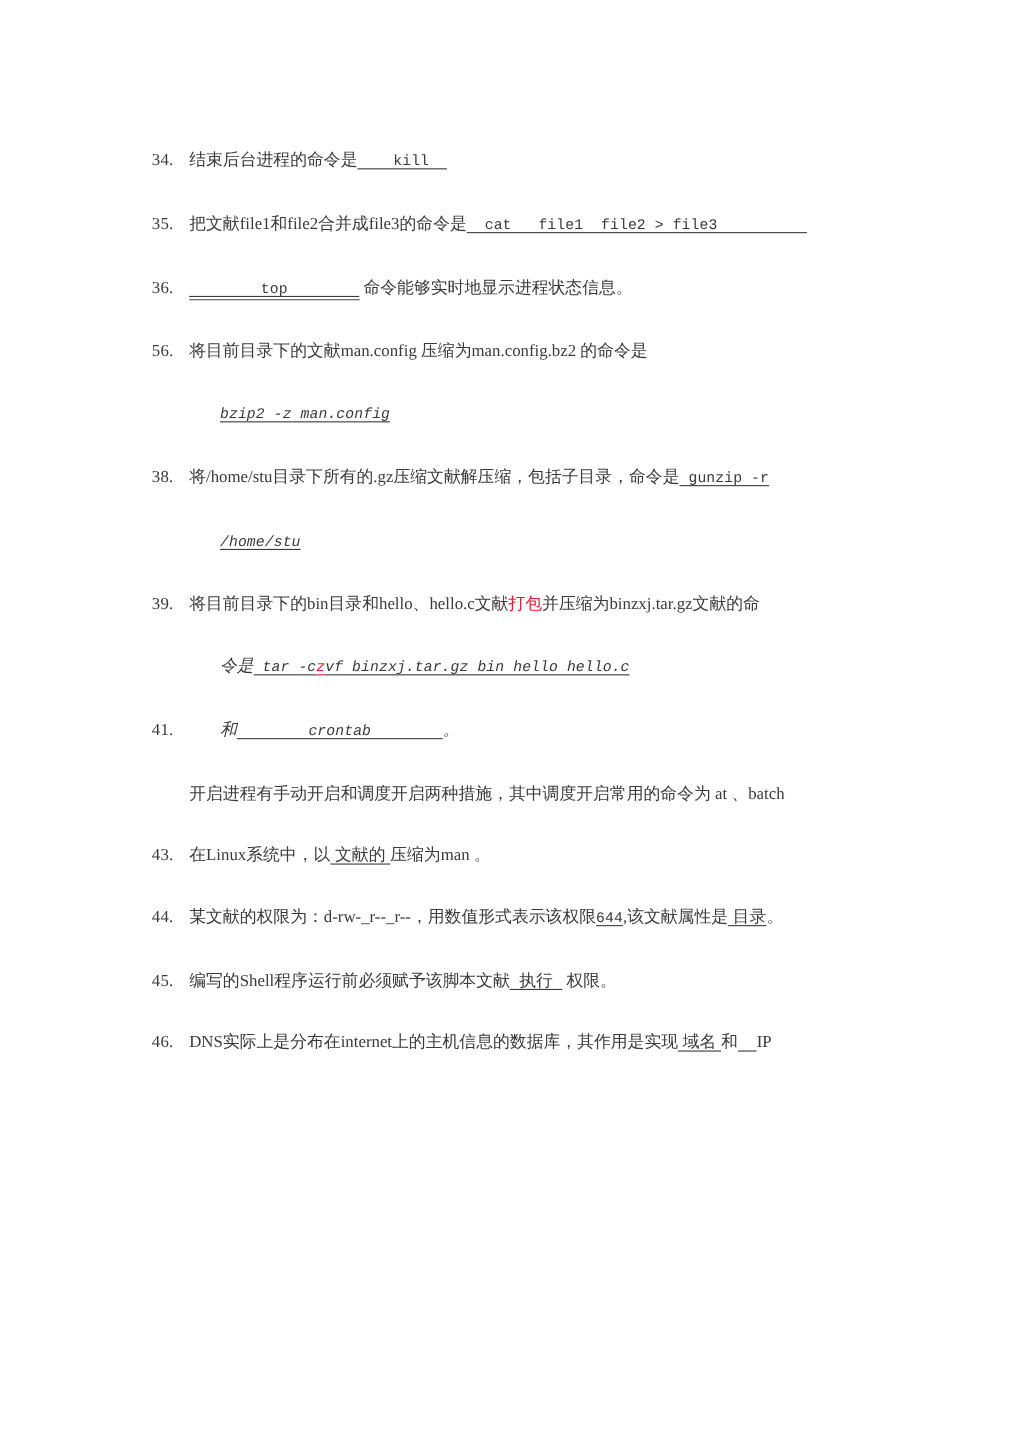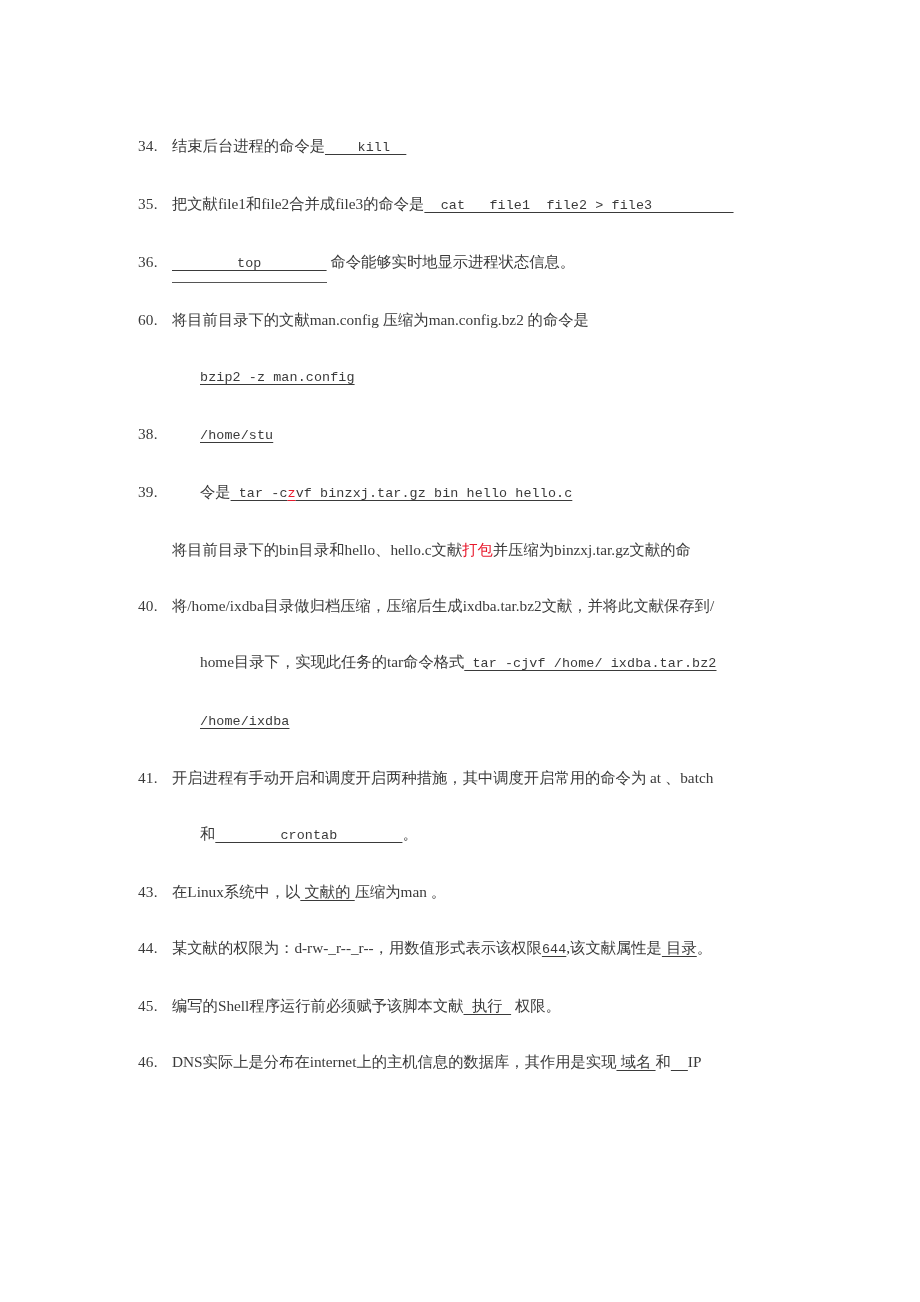--- a/index.html
+++ b/index.html
@@ -80,7 +80,7 @@
     text-underline-offset: 3px;
     white-space: pre;
     border-bottom: 1px solid #555;
-    padding-bottom: 11px;
+    padding-bottom: 1px;
   }
   .red {
     color: #e8192c;

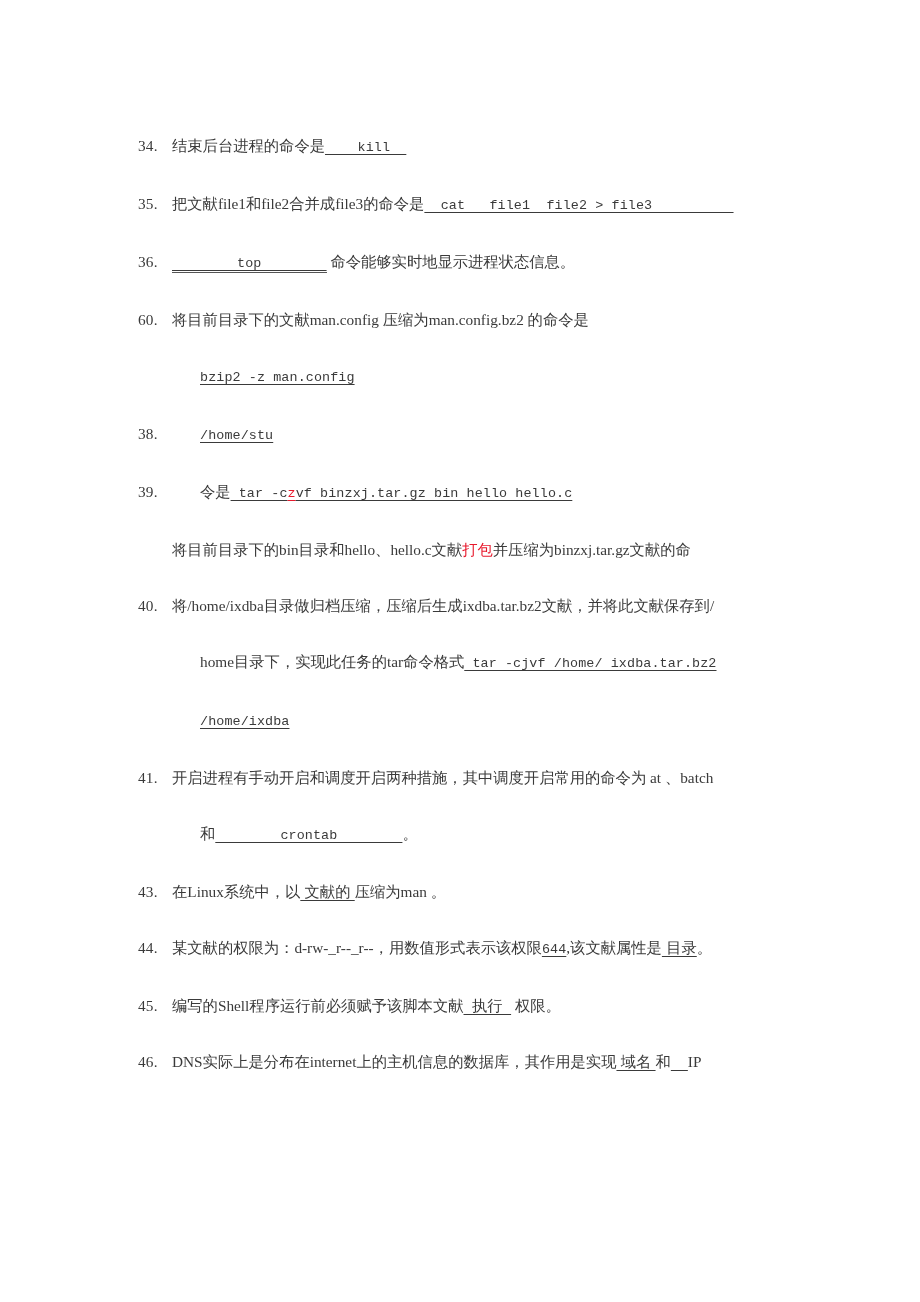--- a/index.html
+++ b/index.html
@@ -128,7 +128,7 @@
         </span>
       </div>
       <div class="q">
-        <span class="q-num">60.</span>
+        <span class="q-num">56.</span>
         <span class="q-body">
           <span class="line indent0"><span class="sp">将目前目录下的文献man.config 压缩为man.config.bz2 的命令是</span></span>
           <span class="line indent"><span class="ans mono">bzip2 -z man.config</span></span>

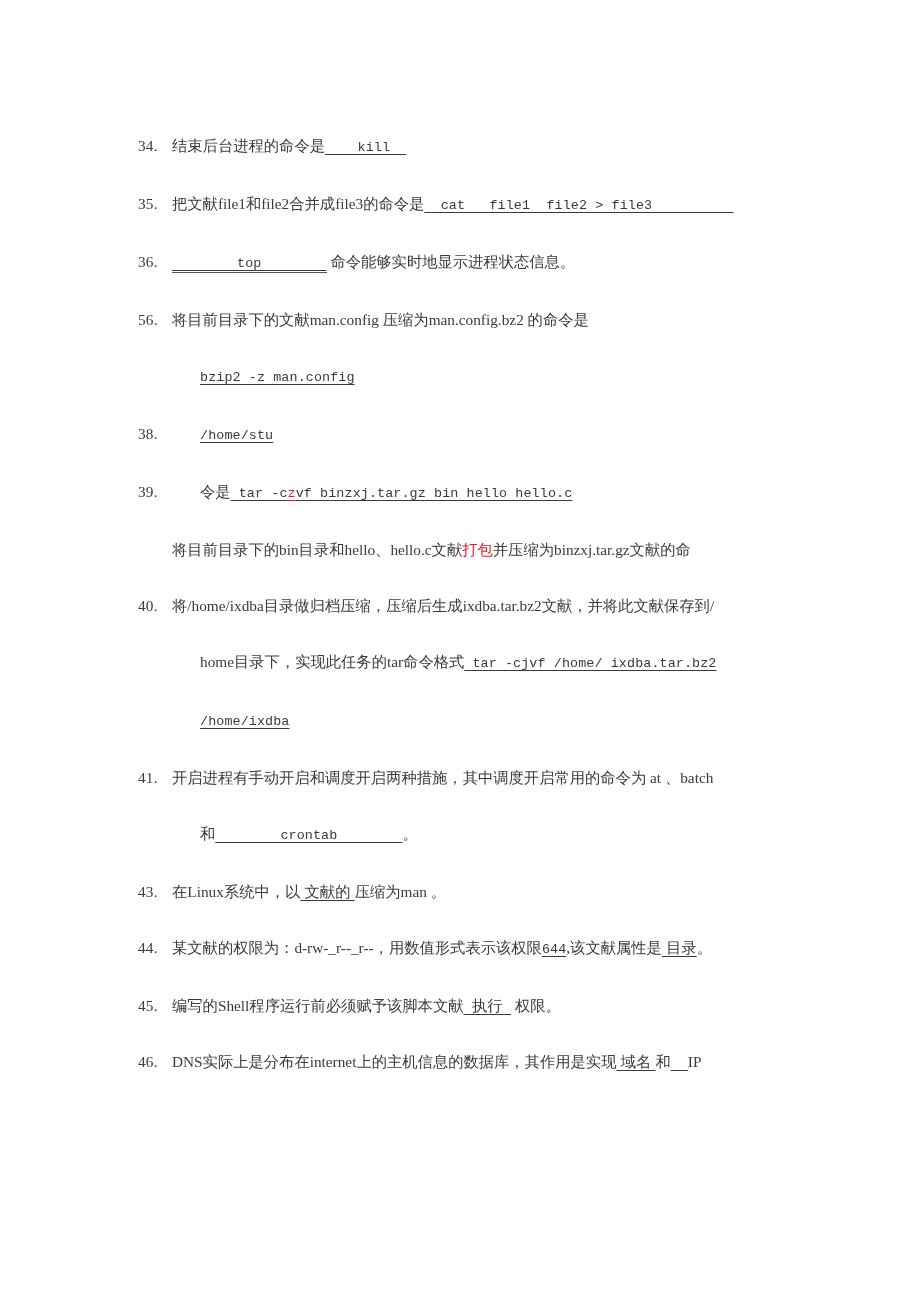--- a/index.html
+++ b/index.html
@@ -62,6 +62,7 @@
   }
   .line.indent {
     margin-left: 28px;
+    font-style: italic;
   }
   .line.indent0 {
     margin-left: 0;

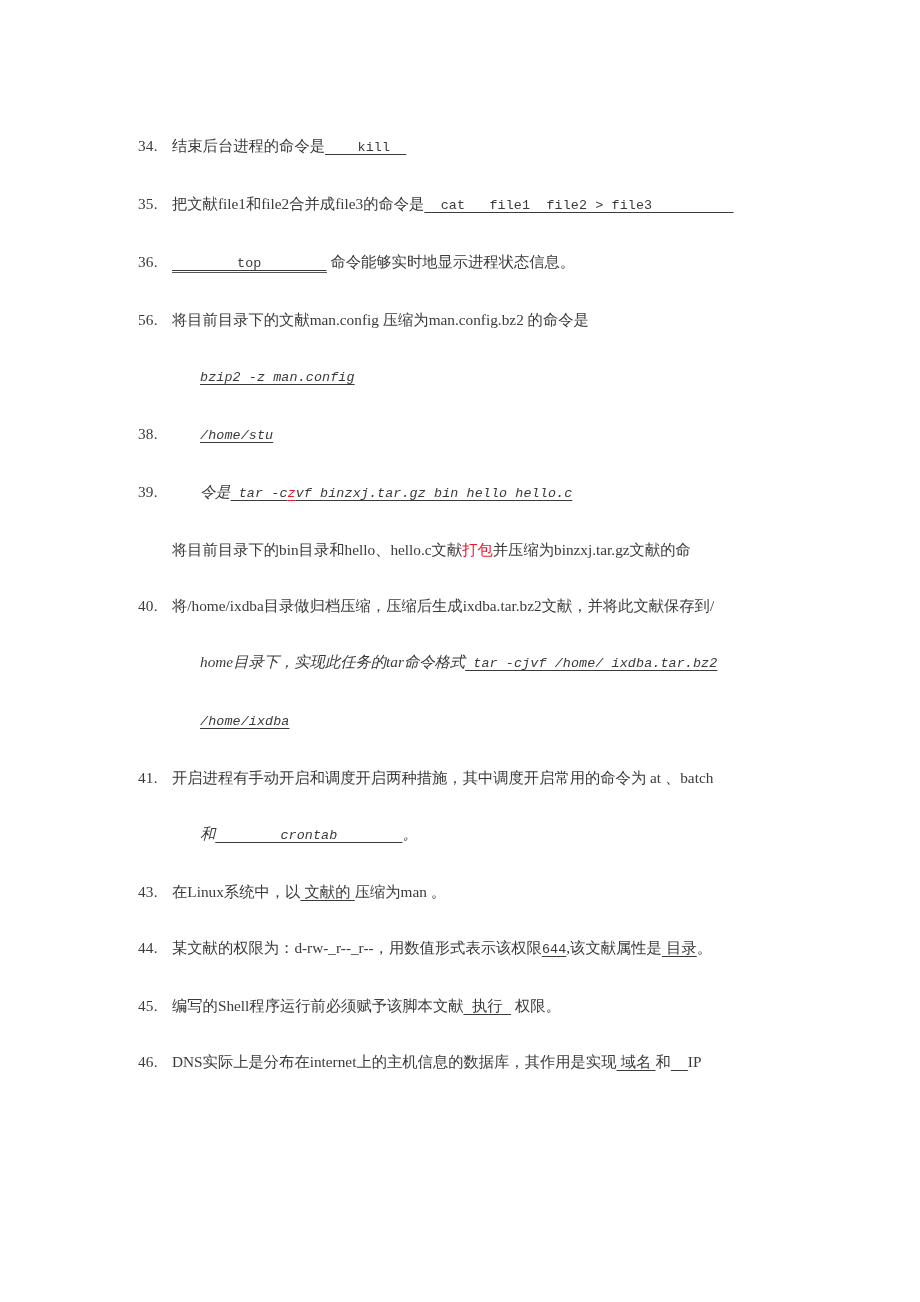--- a/index.html
+++ b/index.html
@@ -138,6 +138,7 @@
       <div class="q">
         <span class="q-num">38.</span>
         <span class="q-body">
+          <span class="line indent0"><span class="sp">将/home/stu目录下所有的.gz压缩文献解压缩，包括子目录，命令是</span><span class="ans mono"> gunzip -r</span></span>
           <span class="line indent"><span class="ans mono">/home/stu</span></span>
         </span>
       </div>

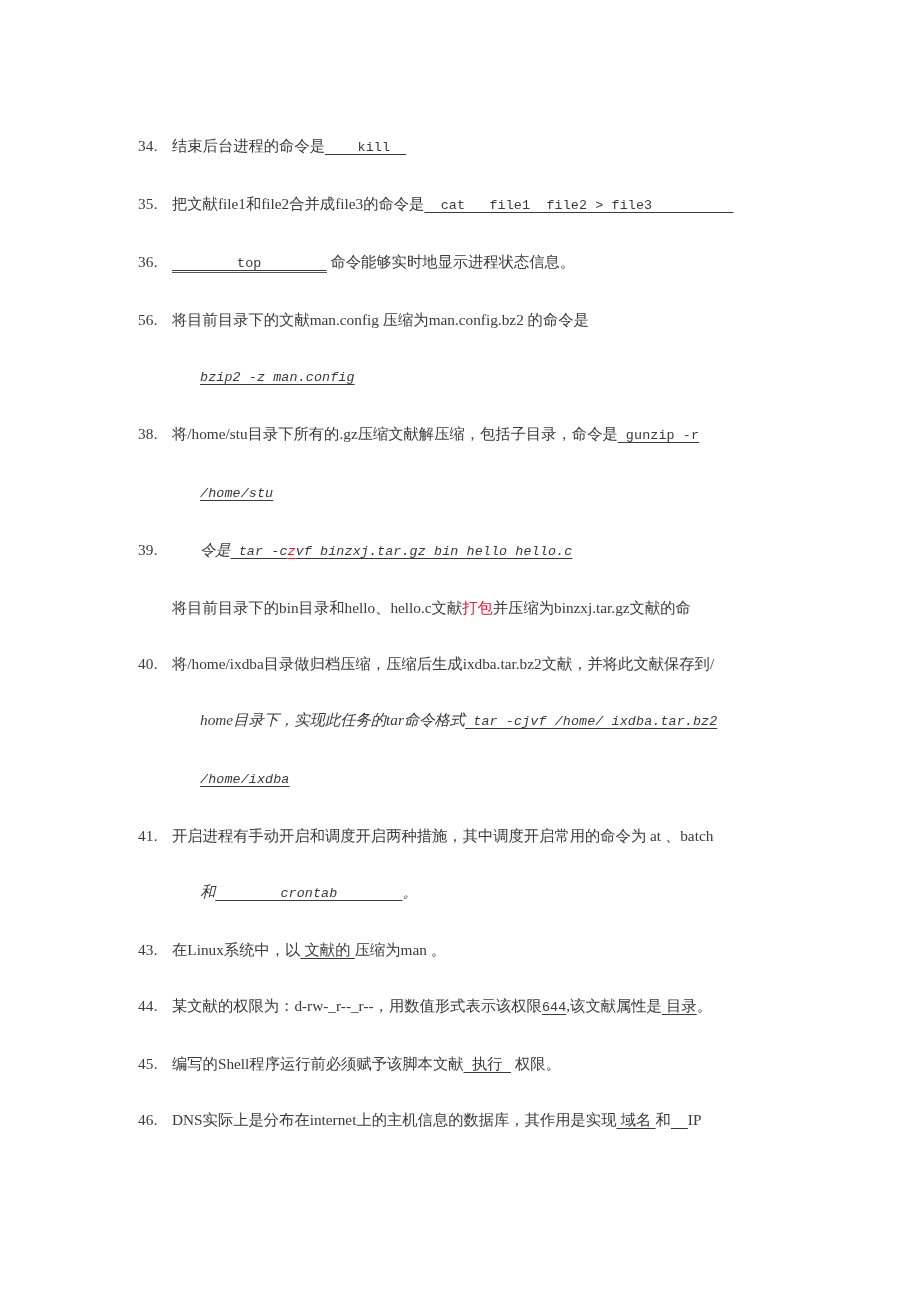--- a/index.html
+++ b/index.html
@@ -145,8 +145,8 @@
       <div class="q">
         <span class="q-num">39.</span>
         <span class="q-body">
+          <span class="line indent0"><span class="sp">将目前目录下的bin目录和hello、hello.c文献</span><span class="red sp">打包</span><span class="sp">并压缩为binzxj.tar.gz文献的命</span></span>
           <span class="line indent"><span class="sp">令是</span><span class="ans mono"> tar -c</span><span class="ans red mono">z</span><span class="ans mono">vf binzxj.tar.gz bin hello hello.c</span></span>
-          <span class="line indent0"><span class="sp">将目前目录下的bin目录和hello、hello.c文献</span><span class="red sp">打包</span><span class="sp">并压缩为binzxj.tar.gz文献的命</span></span>
         </span>
       </div>
       <div class="q">

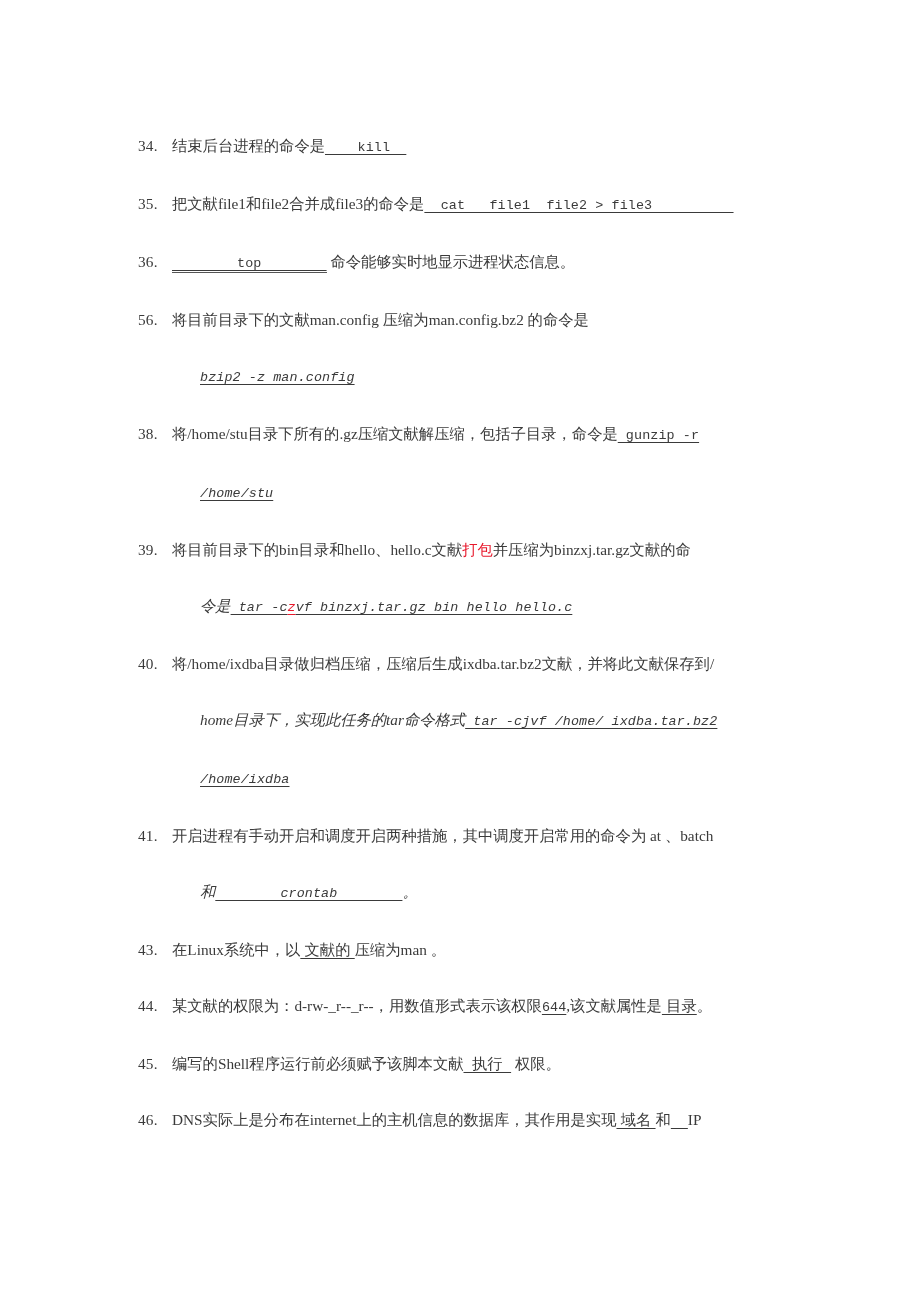--- a/index.html
+++ b/index.html
@@ -150,14 +150,6 @@
         </span>
       </div>
       <div class="q">
-        <span class="q-num">40.</span>
-        <span class="q-body">
-          <span class="line indent0"><span class="sp">将/home/ixdba目录做归档压缩，压缩后生成ixdba.tar.bz2文献，并将此文献保存到/</span></span>
-          <span class="line indent"><span class="sp">home目录下，实现此任务的tar命令格式</span><span class="ans mono"> tar -cjvf /home/ ixdba.tar.bz2</span></span>
-          <span class="line indent"><span class="ans mono">/home/ixdba</span></span>
-        </span>
-      </div>
-      <div class="q">
         <span class="q-num">41.</span>
         <span class="q-body">
           <span class="line indent0"><span class="sp">开启进程有手动开启和调度开启两种措施，其中调度开启常用的命令为 at 、batch</span></span>

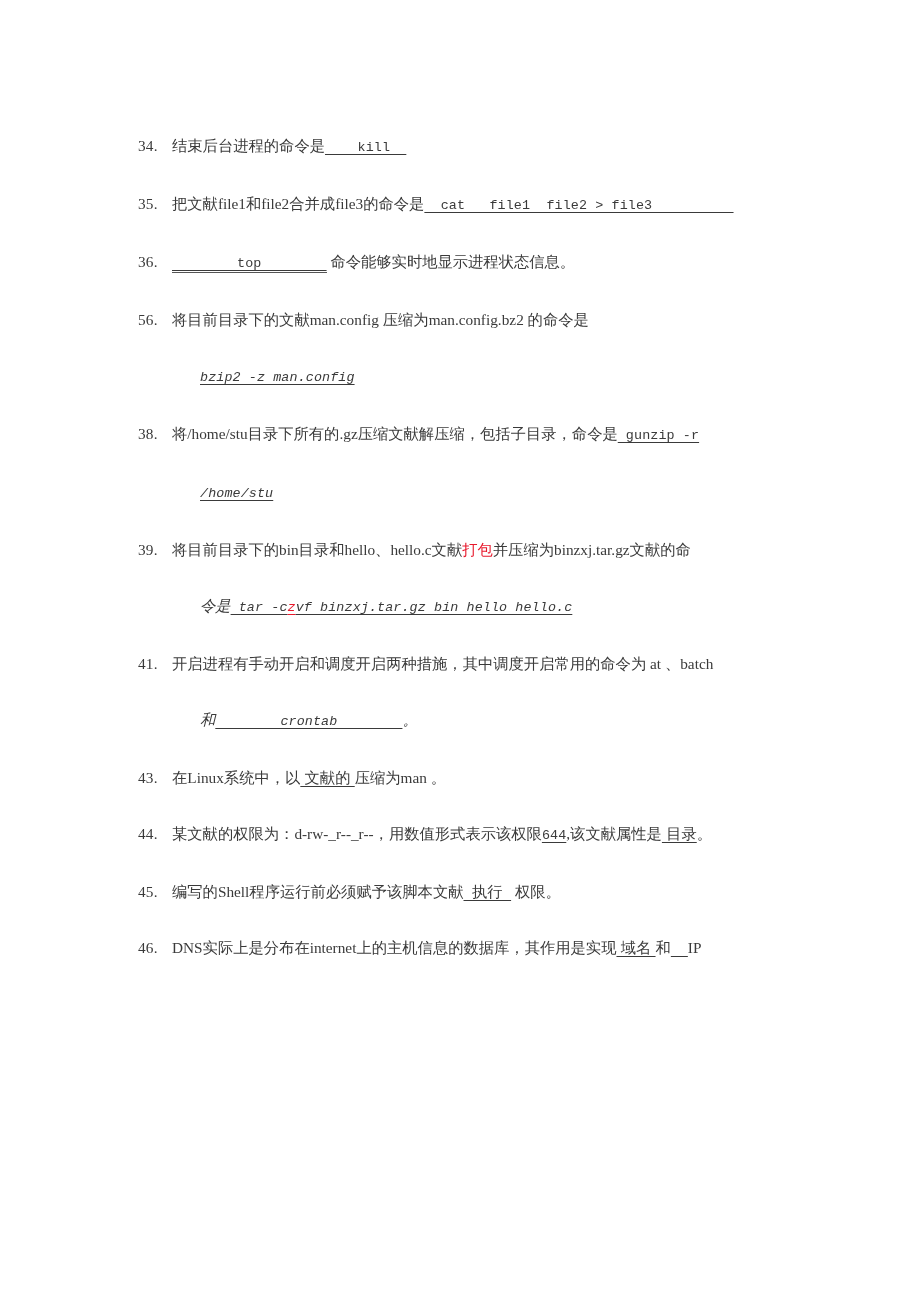--- a/index.html
+++ b/index.html
@@ -152,8 +152,8 @@
       <div class="q">
         <span class="q-num">41.</span>
         <span class="q-body">
+          <span class="line indent"><span class="sp">和</span><span class="ans mono">        crontab        </span><span class="sp">。</span></span>
           <span class="line indent0"><span class="sp">开启进程有手动开启和调度开启两种措施，其中调度开启常用的命令为 at 、batch</span></span>
-          <span class="line indent"><span class="sp">和</span><span class="ans mono">        crontab        </span><span class="sp">。</span></span>
         </span>
       </div>
       <div class="q">

